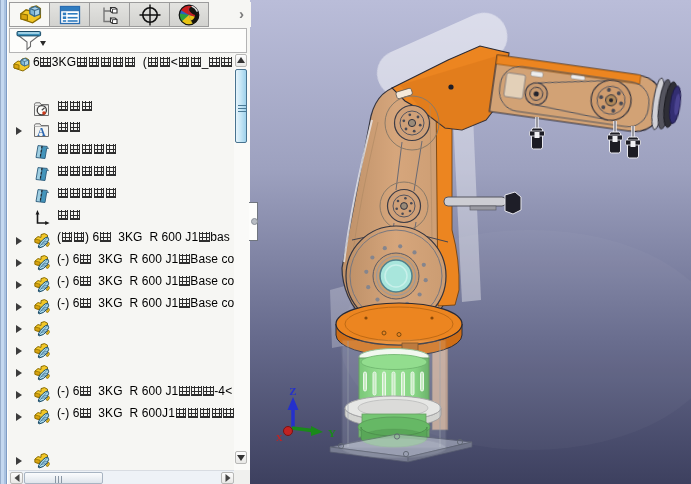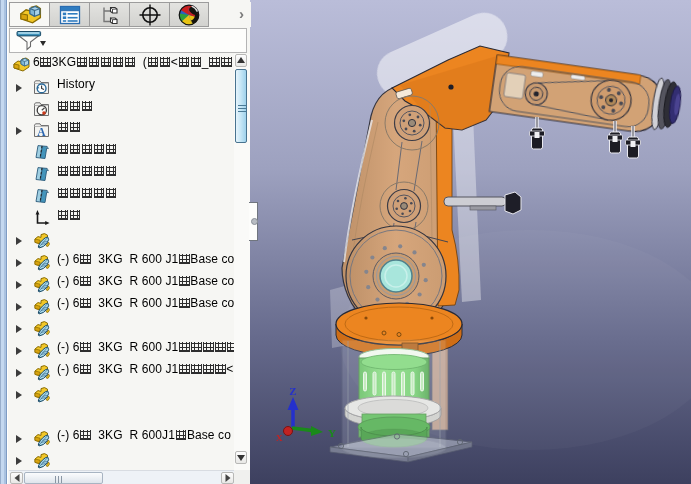--- a/index.html
+++ b/index.html
@@ -280,17 +280,6 @@
 </svg></span>
           <span class="txt" style="left:24px"><span>6</span><i class="c"></i><span>3KG</span><i class="c"></i><i class="c"></i><i class="c"></i><i class="c"></i><i class="c"></i><span>&nbsp;&nbsp;(</span><i class="c"></i><i class="c"></i><span>&lt;</span><i class="c"></i><i class="c"></i><span>_</span><i class="c"></i><i class="c"></i></span>
         </div>
-<div class="row" style="top:23.1px">
-          <span class="arr"></span>
-          <span class="ic" style="left:24px;top:1px"><svg width="18" height="18" viewBox="0 0 18 18">
-              <path d="M1.5 5.5 L1.5 15.5 L15.5 15.5 L15.5 4.5 L8 4.5 L7 2.8 L2.5 2.8 L1.5 4.2 Z" fill="#f3f3f0" stroke="#6e6e6e" stroke-width="1"></path>
-              <path d="M1.5 5.5 L15.5 5.3" stroke="#9a9a9a" stroke-width="0.7"></path>
-<circle cx="8.6" cy="10.4" r="4.4" fill="#fff" stroke="#2a6a9a" stroke-width="1.4"></circle>
-<path d="M8.6 7.6 L8.6 10.4 L11 11.6" stroke="#333" stroke-width="1.1" fill="none"></path>
-<path d="M4.6 8 L3.6 10.6 L6.4 10.2" fill="#2a6a9a"></path>
-</svg></span>
-          <span class="txt" style="left:48px"><span>History</span></span>
-        </div>
 <div class="row" style="top:45.1px">
           <span class="ic" style="left:24px;top:1px"><svg width="18" height="18" viewBox="0 0 18 18">
               <path d="M1.5 5.5 L1.5 15.5 L15.5 15.5 L15.5 4.5 L8 4.5 L7 2.8 L2.5 2.8 L1.5 4.2 Z" fill="#f3f3f0" stroke="#6e6e6e" stroke-width="1"></path>

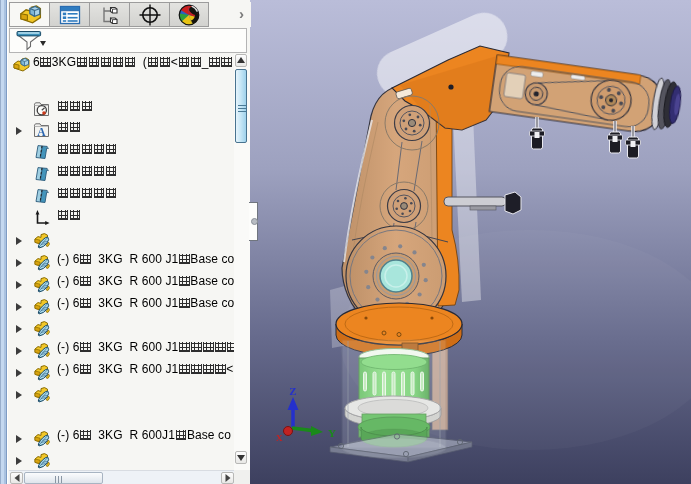--- a/index.html
+++ b/index.html
@@ -344,6 +344,7 @@
 <path d="M6.3 15.7 L14 7.2 M8 13.4 L12.8 12.6 M9.4 11.4 L13.9 10.4" stroke="#2a5a7a" stroke-width="0.6" fill="none"></path>
 <path d="M5.6 14.4 Q4.6 16.8 6.6 16.8 L6.6 15.2 Z" fill="#1a4a66"></path>
 </svg></span>
+          <span class="txt" style="left:48px"><span>(</span><i class="c"></i><i class="c"></i><span>) 6</span><i class="c"></i><span>&nbsp;&nbsp;3KG&nbsp;&nbsp;R 600 J1</span><i class="c"></i><span>bas</span></span>
         </div>
 <div class="row" style="top:198.1px">
           <span class="arr"></span>

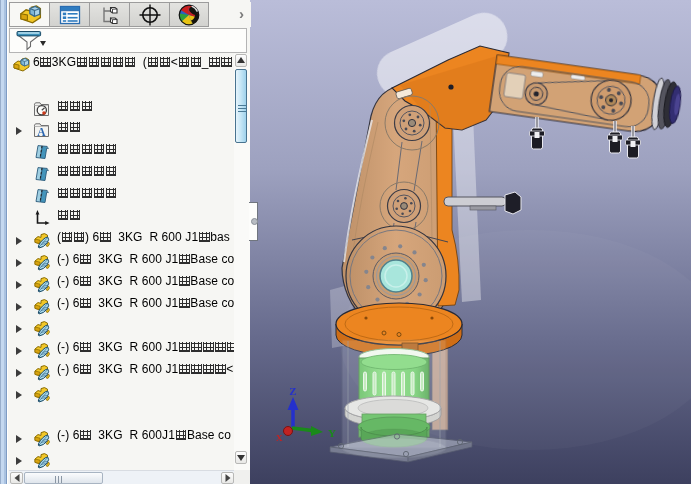--- a/index.html
+++ b/index.html
@@ -403,7 +403,6 @@
 <path d="M6.3 15.7 L14 7.2 M8 13.4 L12.8 12.6 M9.4 11.4 L13.9 10.4" stroke="#2a5a7a" stroke-width="0.6" fill="none"></path>
 <path d="M5.6 14.4 Q4.6 16.8 6.6 16.8 L6.6 15.2 Z" fill="#1a4a66"></path>
 </svg></span>
-          <span class="txt" style="left:48px"><span>(-) 6</span><i class="c"></i><span>&nbsp;&nbsp;3KG&nbsp;&nbsp;R 600 J1</span><i class="c"></i><i class="c"></i><i class="c"></i><i class="c"></i><i class="c"></i></span>
         </div>
 <div class="row" style="top:308.1px">
           <span class="arr"></span>

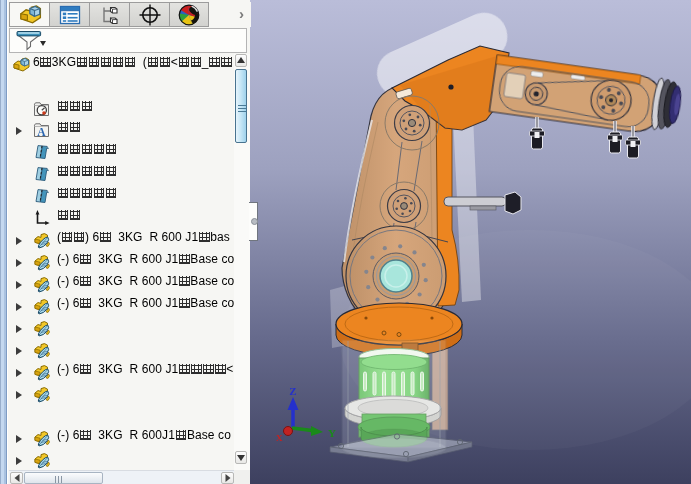--- a/index.html
+++ b/index.html
@@ -414,7 +414,6 @@
 <path d="M6.3 15.7 L14 7.2 M8 13.4 L12.8 12.6 M9.4 11.4 L13.9 10.4" stroke="#2a5a7a" stroke-width="0.6" fill="none"></path>
 <path d="M5.6 14.4 Q4.6 16.8 6.6 16.8 L6.6 15.2 Z" fill="#1a4a66"></path>
 </svg></span>
-          <span class="txt" style="left:48px"><span>(-) 6</span><i class="c"></i><span>&nbsp;&nbsp;3KG&nbsp;&nbsp;R 600 J1</span><i class="c"></i><i class="c"></i><i class="c"></i><i class="c"></i><span>&lt;</span></span>
         </div>
 <div class="row" style="top:330.1px">
           <span class="arr"></span>

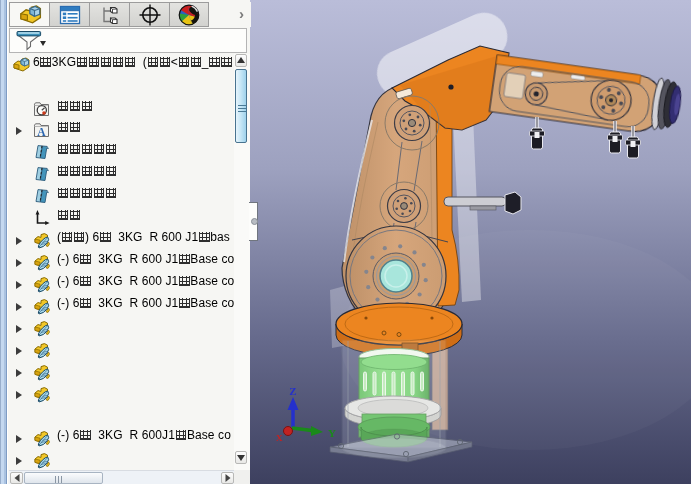--- a/index.html
+++ b/index.html
@@ -425,6 +425,7 @@
 <path d="M6.3 15.7 L14 7.2 M8 13.4 L12.8 12.6 M9.4 11.4 L13.9 10.4" stroke="#2a5a7a" stroke-width="0.6" fill="none"></path>
 <path d="M5.6 14.4 Q4.6 16.8 6.6 16.8 L6.6 15.2 Z" fill="#1a4a66"></path>
 </svg></span>
+          <span class="txt" style="left:48px"><span>(-) 6</span><i class="c"></i><span>&nbsp;&nbsp;3KG&nbsp;&nbsp;R 600 J1</span><i class="c"></i><i class="c"></i><i class="c"></i><span>-4&lt;</span></span>
         </div>
 <div class="row" style="top:374.1px">
           <span class="arr"></span>

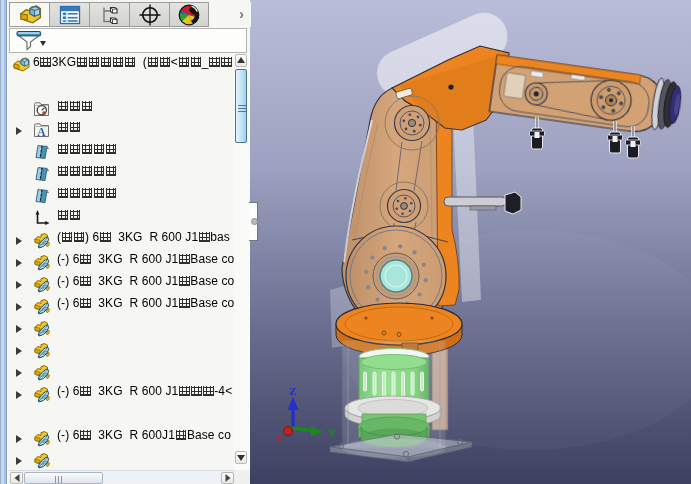--- a/index.html
+++ b/index.html
@@ -427,6 +427,18 @@
 </svg></span>
           <span class="txt" style="left:48px"><span>(-) 6</span><i class="c"></i><span>&nbsp;&nbsp;3KG&nbsp;&nbsp;R 600 J1</span><i class="c"></i><i class="c"></i><i class="c"></i><span>-4&lt;</span></span>
         </div>
+<div class="row" style="top:352.1px">
+          <span class="arr"></span>
+          <span class="ic" style="left:24px;top:1px"><svg width="19" height="19" viewBox="0 0 19 19">
+<path d="M2 8 L5 5.6 L8 6.4 L8 3.6 L11.5 2.6 L14.5 4.2 L14.5 10 L9.5 13.5 L2 11.4 Z" fill="#f2c728" stroke="#8a6c00" stroke-width="1"></path>
+<path d="M2 8 L7 9.2 L7 12.6 L2 11.4 Z" fill="#d9a40e" stroke="#8a6c00" stroke-width="0.7"></path>
+<path d="M13 14.8 L15.5 11 L16.5 13 L15 15.4 Z" fill="#f2c728" stroke="#8a6c00" stroke-width="0.8"></path>
+<path d="M14.7 6 Q17 8.2 13.9 12.2 Q10.5 16.4 6.6 16.8 Q4.6 16.8 5.6 14.4 Q7.2 11 10.2 8.4 Q12.8 6 14.7 6 Z" fill="#aadaec" stroke="#1a4a66" stroke-width="1"></path>
+<path d="M6.3 15.7 L14 7.2 M8 13.4 L12.8 12.6 M9.4 11.4 L13.9 10.4" stroke="#2a5a7a" stroke-width="0.6" fill="none"></path>
+<path d="M5.6 14.4 Q4.6 16.8 6.6 16.8 L6.6 15.2 Z" fill="#1a4a66"></path>
+</svg></span>
+          <span class="txt" style="left:48px"><span>(-) 6</span><i class="c"></i><span>&nbsp;&nbsp;3KG&nbsp;&nbsp;R 600J1</span><i class="c"></i><i class="c"></i><i class="c"></i><i class="c"></i><i class="c"></i></span>
+        </div>
 <div class="row" style="top:374.1px">
           <span class="arr"></span>
           <span class="ic" style="left:24px;top:1px"><svg width="19" height="19" viewBox="0 0 19 19">

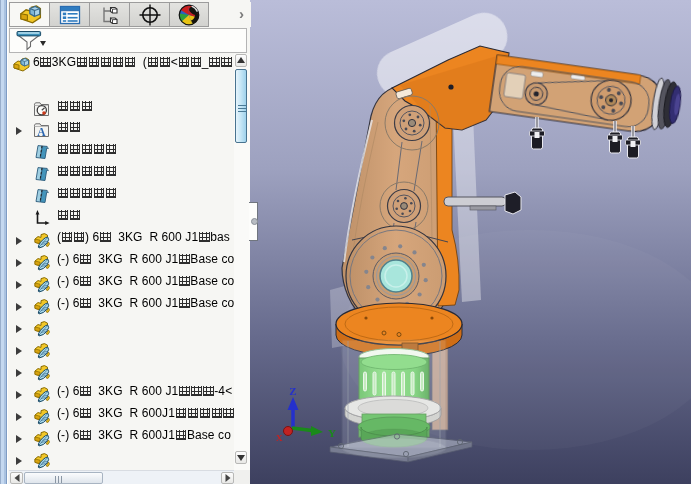--- a/index.html
+++ b/index.html
@@ -439,18 +439,6 @@
 </svg></span>
           <span class="txt" style="left:48px"><span>(-) 6</span><i class="c"></i><span>&nbsp;&nbsp;3KG&nbsp;&nbsp;R 600J1</span><i class="c"></i><i class="c"></i><i class="c"></i><i class="c"></i><i class="c"></i></span>
         </div>
-<div class="row" style="top:374.1px">
-          <span class="arr"></span>
-          <span class="ic" style="left:24px;top:1px"><svg width="19" height="19" viewBox="0 0 19 19">
-<path d="M2 8 L5 5.6 L8 6.4 L8 3.6 L11.5 2.6 L14.5 4.2 L14.5 10 L9.5 13.5 L2 11.4 Z" fill="#f2c728" stroke="#8a6c00" stroke-width="1"></path>
-<path d="M2 8 L7 9.2 L7 12.6 L2 11.4 Z" fill="#d9a40e" stroke="#8a6c00" stroke-width="0.7"></path>
-<path d="M13 14.8 L15.5 11 L16.5 13 L15 15.4 Z" fill="#f2c728" stroke="#8a6c00" stroke-width="0.8"></path>
-<path d="M14.7 6 Q17 8.2 13.9 12.2 Q10.5 16.4 6.6 16.8 Q4.6 16.8 5.6 14.4 Q7.2 11 10.2 8.4 Q12.8 6 14.7 6 Z" fill="#aadaec" stroke="#1a4a66" stroke-width="1"></path>
-<path d="M6.3 15.7 L14 7.2 M8 13.4 L12.8 12.6 M9.4 11.4 L13.9 10.4" stroke="#2a5a7a" stroke-width="0.6" fill="none"></path>
-<path d="M5.6 14.4 Q4.6 16.8 6.6 16.8 L6.6 15.2 Z" fill="#1a4a66"></path>
-</svg></span>
-          <span class="txt" style="left:48px"><span>(-) 6</span><i class="c"></i><span>&nbsp;&nbsp;3KG&nbsp;&nbsp;R 600J1</span><i class="c"></i><span>Base co</span></span>
-        </div>
 <div class="row" style="top:396.1px">
           <span class="arr"></span>
           <span class="ic" style="left:24px;top:1px"><svg width="19" height="19" viewBox="0 0 19 19">

